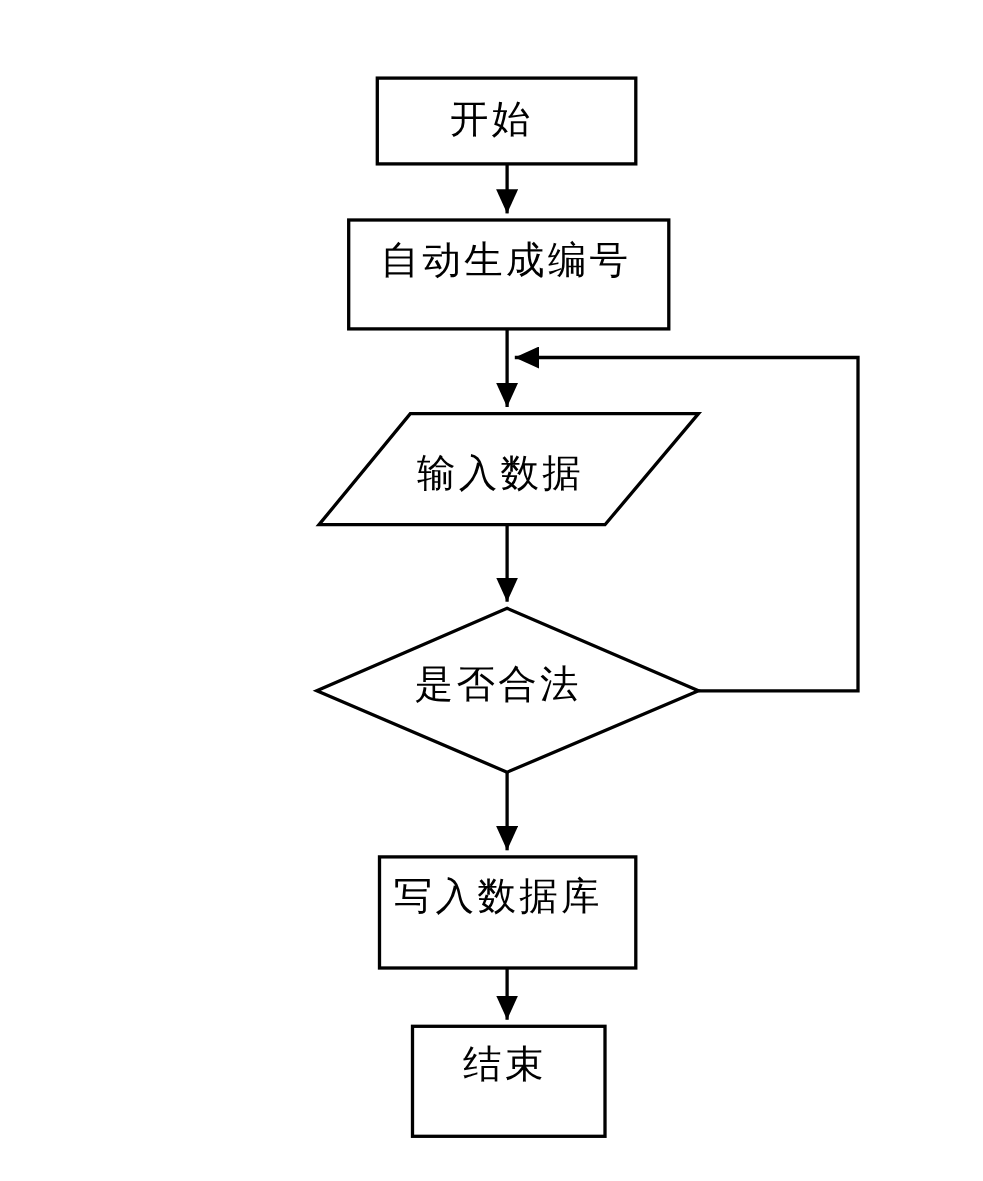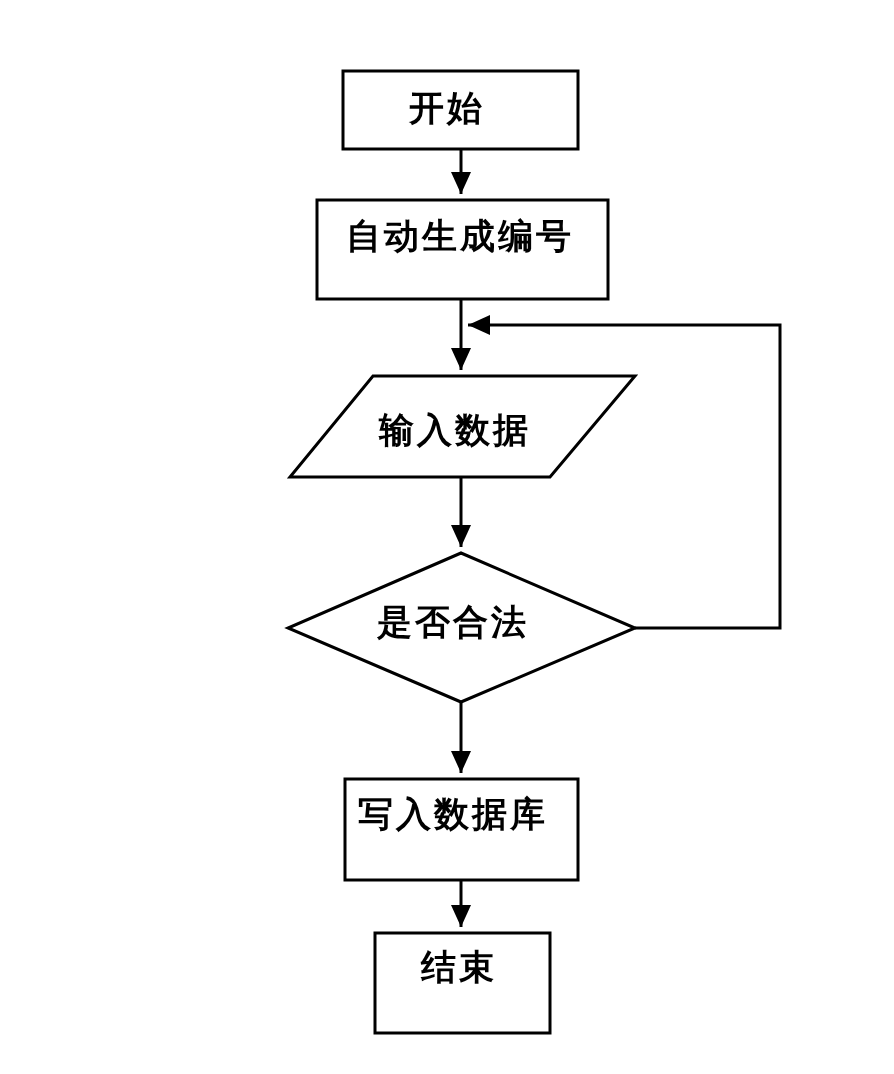--- a/index.html
+++ b/index.html
@@ -13,7 +13,6 @@
     height: 1074px;
     background: #ffffff;
     overflow: hidden;
-    font-weight: bold;
   }
   svg.flowchart {
     position: absolute;

